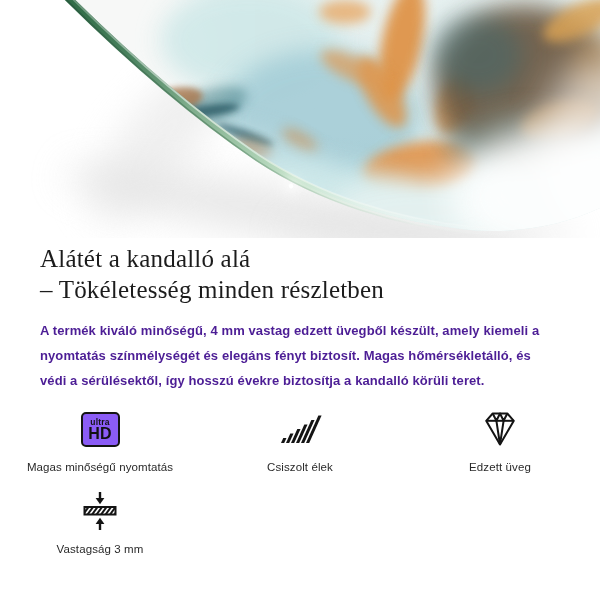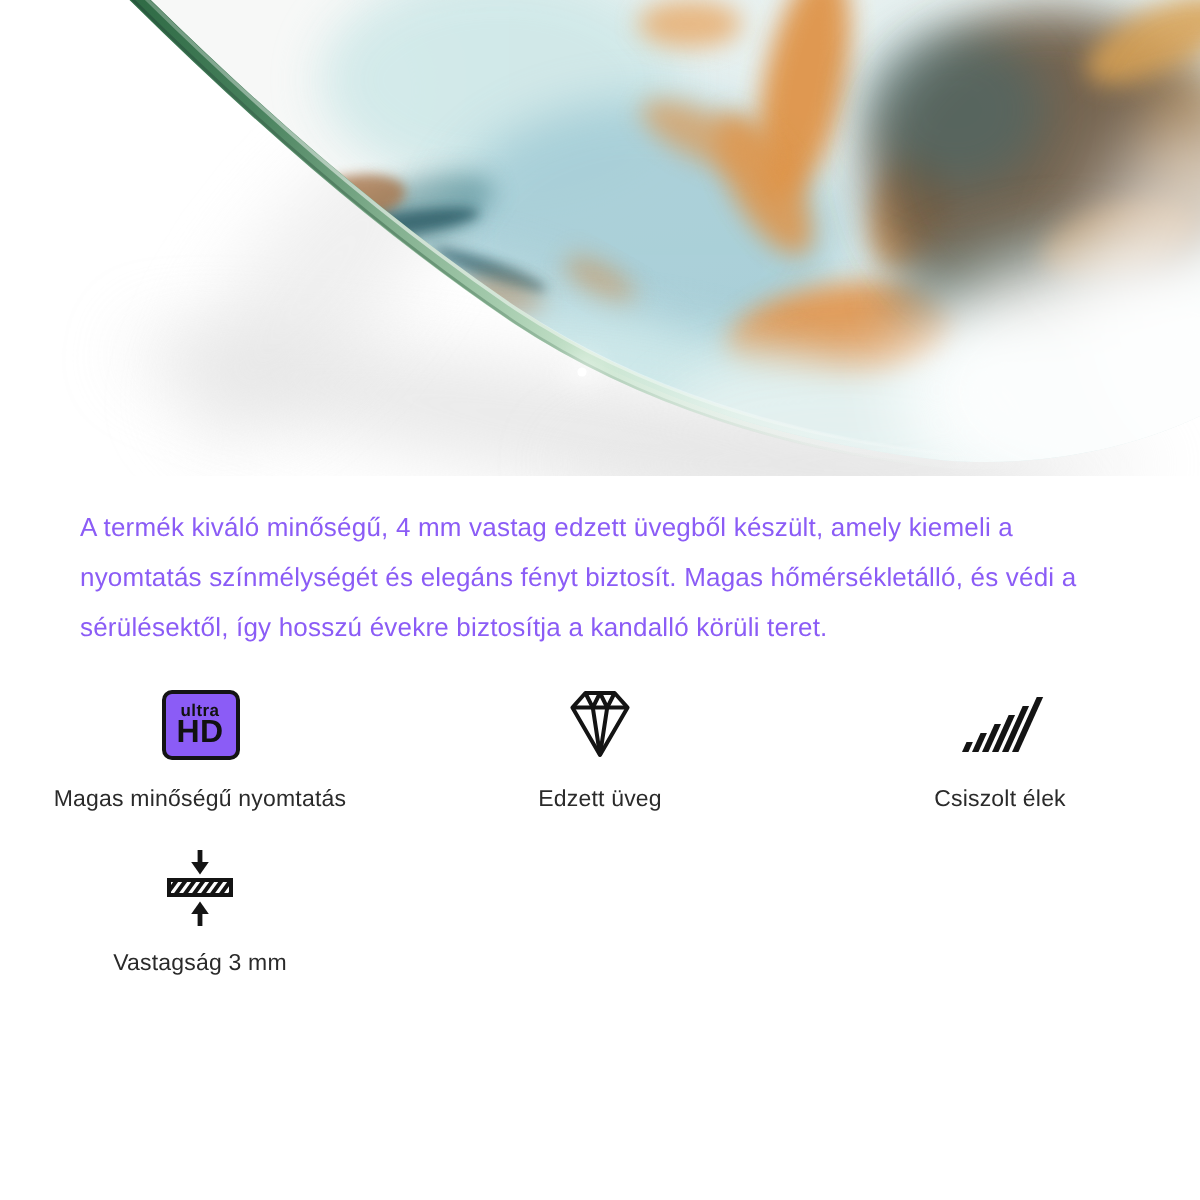--- a/index.html
+++ b/index.html
@@ -165,6 +165,10 @@
   </div>
 
   <div class="content">
+    <h1 class="headline">
+      <span>Alátét a kandalló alá</span>
+      <span>– Tökéletesség minden részletben</span>
+    </h1>
     <p class="desc">A termék kiváló minőségű, 4 mm vastag edzett üvegből készült, amely kiemeli a nyomtatás színmélységét és elegáns fényt biztosít. Magas hőmérsékletálló, és védi a sérülésektől, így hosszú évekre biztosítja a kandalló körüli teret.</p>
   </div>
 

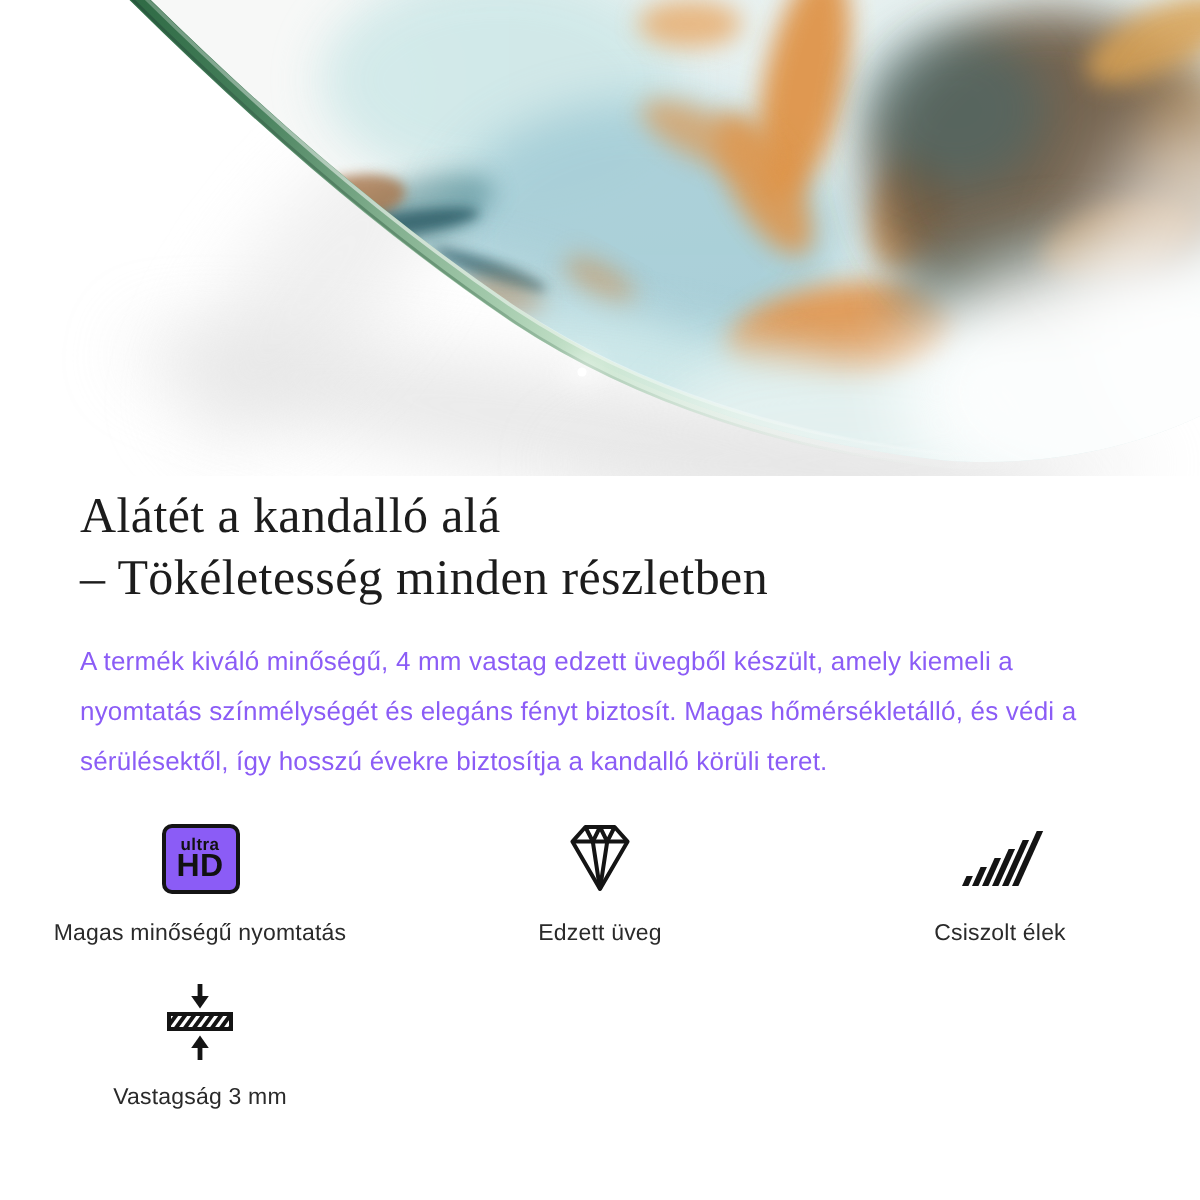--- a/index.html
+++ b/index.html
@@ -25,8 +25,9 @@
   .headline span{display:block;}
   .desc{
     margin:13px 0 0 0;
-    font-size:13px;line-height:25px;color:#8b5cf6;
+    font-size:13px;line-height:25px;color:#4c1d95;
     letter-spacing:.1px;
+    font-weight:bold;
   }
 
   

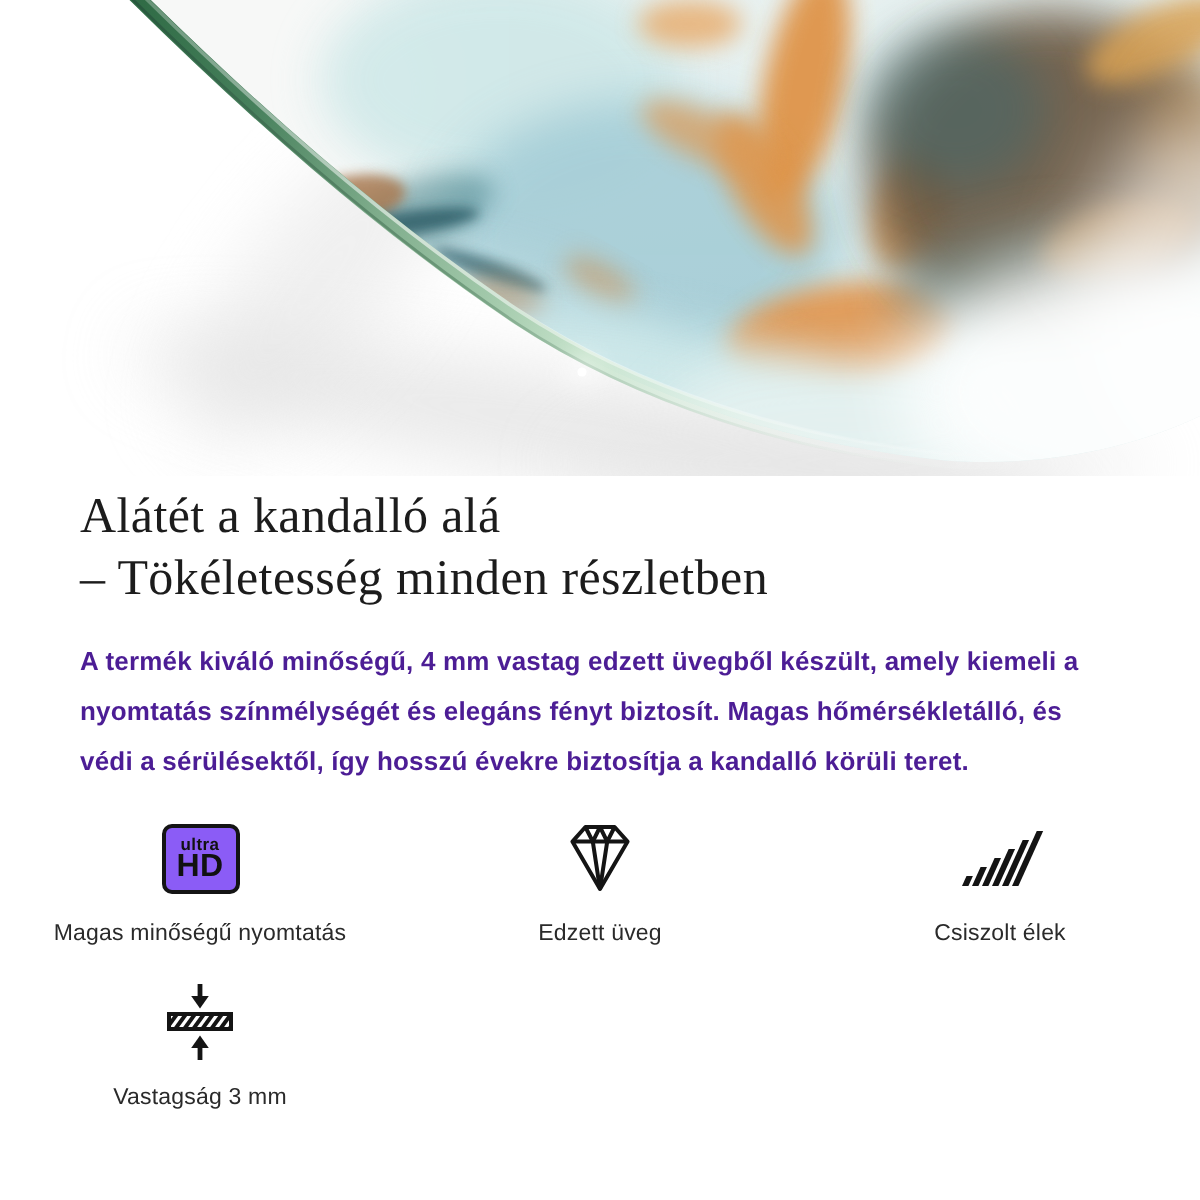--- a/index.html
+++ b/index.html
@@ -186,20 +186,6 @@
       <div class="feature-label">Magas minőségű nyomtatás</div>
     </div>
 
-
-    <div class="feature">
-      <div class="icon-wrap">
-        <svg width="44" height="44" viewBox="0 0 44 44">
-          <g class="ic" stroke-width="2" stroke-linejoin="round">
-            <path d="M14.7 6.5 H29.3 L35.8 13.8 L22 37.5 L8.2 13.8 Z"></path>
-            <path d="M8.2 13.8 H35.8"></path>
-            <path d="M14.7 6.5 L18.4 13.8 L22 6.5 L25.6 13.8 L29.3 6.5"></path>
-            <path d="M18.4 13.8 L22 37.5 M25.6 13.8 L22 37.5"></path>
-          </g>
-        </svg>
-      </div>
-      <div class="feature-label">Edzett üveg</div>
-    </div>
 
     <div class="feature">
       <div class="icon-wrap">
@@ -215,6 +201,20 @@
         </svg>
       </div>
       <div class="feature-label">Csiszolt élek</div>
+    </div>
+
+    <div class="feature">
+      <div class="icon-wrap">
+        <svg width="44" height="44" viewBox="0 0 44 44">
+          <g class="ic" stroke-width="2" stroke-linejoin="round">
+            <path d="M14.7 6.5 H29.3 L35.8 13.8 L22 37.5 L8.2 13.8 Z"></path>
+            <path d="M8.2 13.8 H35.8"></path>
+            <path d="M14.7 6.5 L18.4 13.8 L22 6.5 L25.6 13.8 L29.3 6.5"></path>
+            <path d="M18.4 13.8 L22 37.5 M25.6 13.8 L22 37.5"></path>
+          </g>
+        </svg>
+      </div>
+      <div class="feature-label">Edzett üveg</div>
     </div>
 
     <div class="feature">

